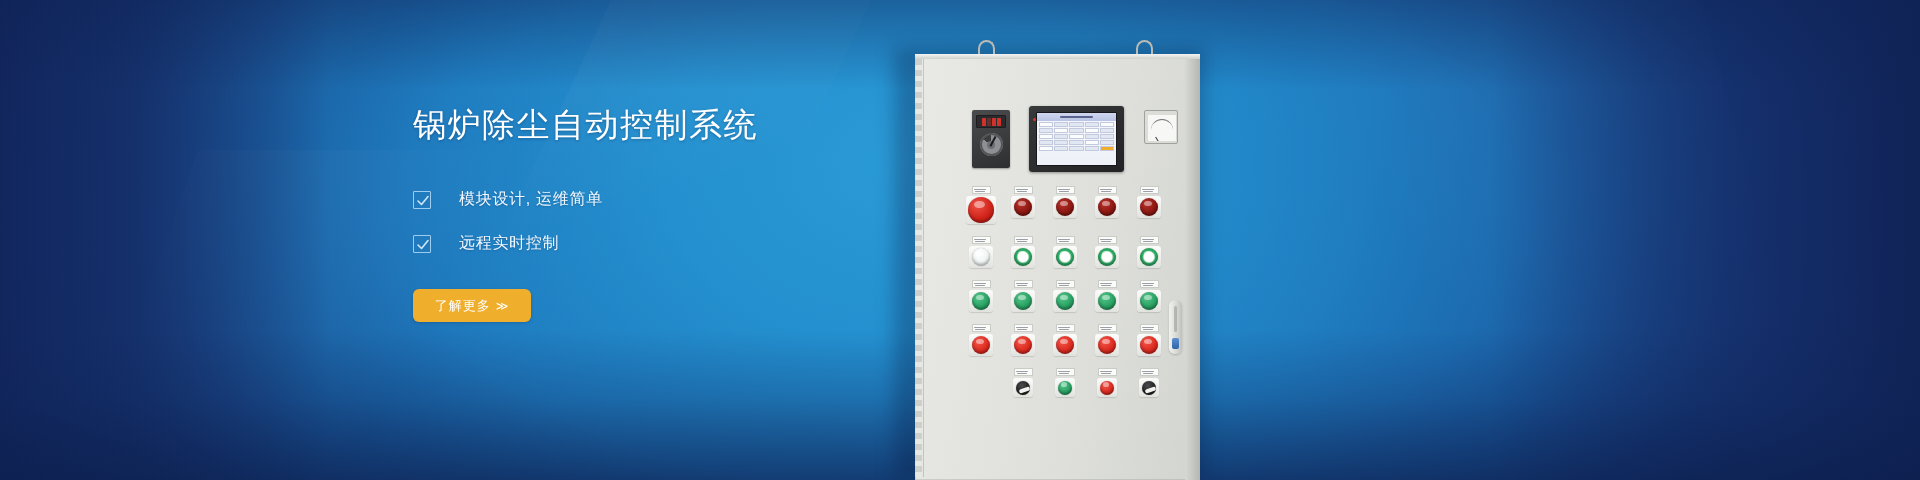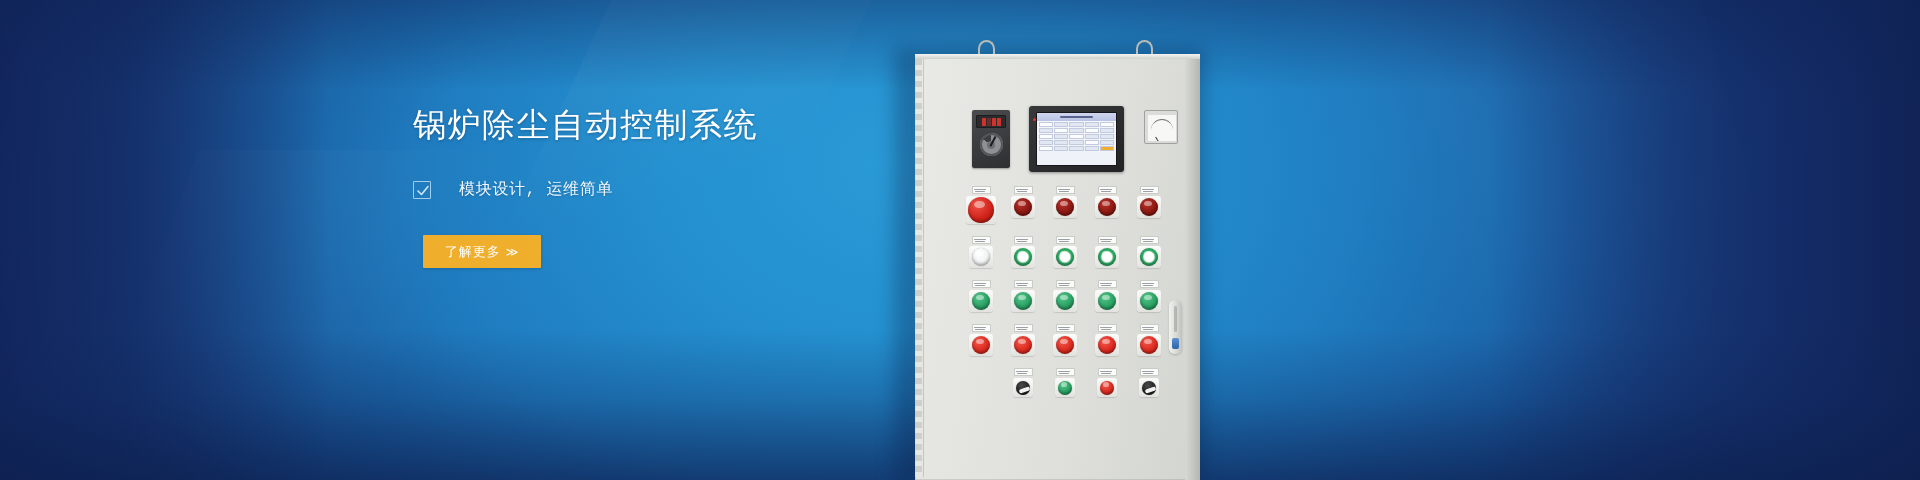--- a/index.html
+++ b/index.html
@@ -69,7 +69,7 @@
     letter-spacing:1.5px;font-weight:400;white-space:nowrap;
     text-shadow:0 1px 3px rgba(0,20,60,.30);
   }
-  .bullets{margin-top:28px;font-family:Liberation Mono, monospace;}
+  .bullets{margin-top:38px;}
   .bullet{display:flex;align-items:center;height:33px;margin-bottom:11px;}
   .chk{
     width:18px;height:18px;flex:0 0 18px;

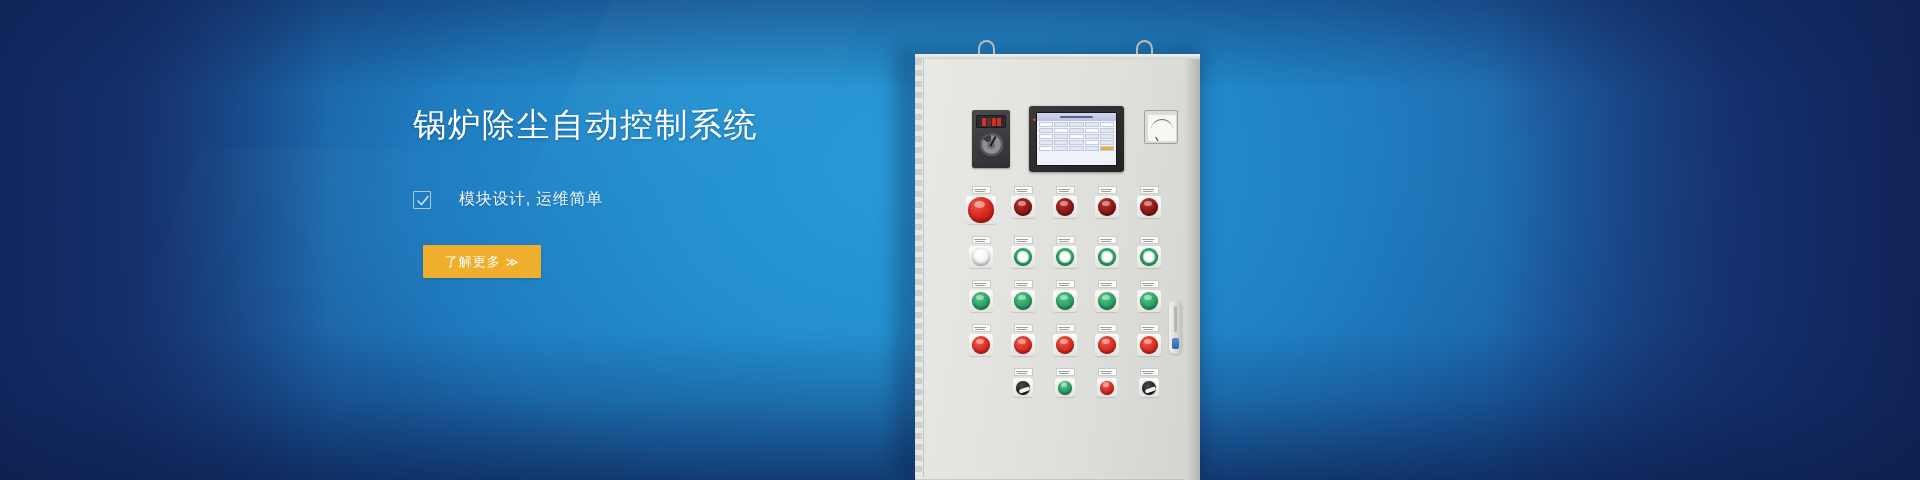--- a/index.html
+++ b/index.html
@@ -305,6 +305,14 @@
       </div>
 
 
+      <div class="bullet">
+        <span class="chk">
+          <svg width="14" height="14" viewBox="0 0 14 14">
+            <path d="M2 7 L5.5 10.5 L12 2.5" fill="none" stroke="#cfe6fa" stroke-width="1.6" stroke-linecap="round" stroke-linejoin="round"></path>
+          </svg>
+        </span>
+        <span class="bullet-text">远程实时控制</span>
+      </div>
 
     </div>
 

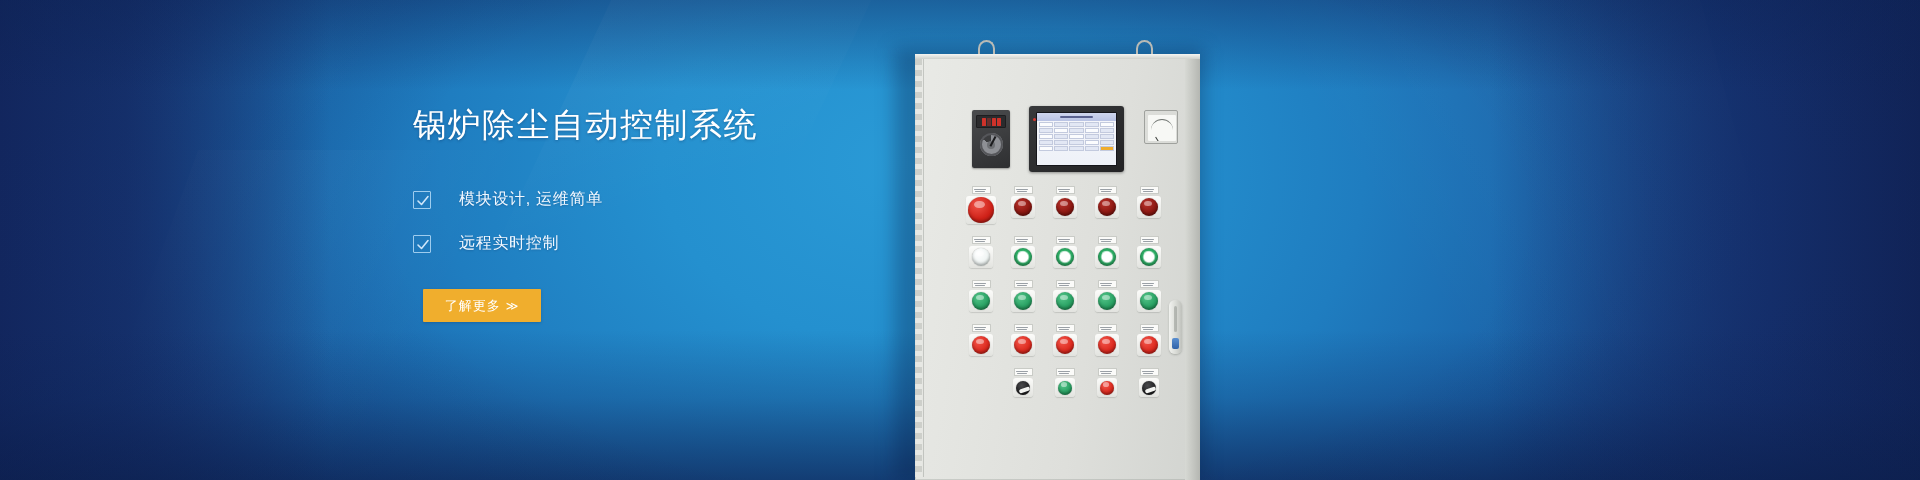--- a/index.html
+++ b/index.html
@@ -83,9 +83,9 @@
   }
   .cta{
     display:inline-flex;align-items:center;justify-content:center;
-    margin-top:18px;margin-left:10px;
+    margin-top:18px;margin-left:0;
     width:118px;height:33px;
-    background:#f0ae2d;border:none;border-radius:1px;
+    background:#f0ae2d;border:none;border-radius:6px;
     color:#ffffff;font-size:13px;letter-spacing:1px;
     cursor:pointer;font-family:inherit;
     box-shadow:0 1px 3px rgba(10,30,70,.22);

